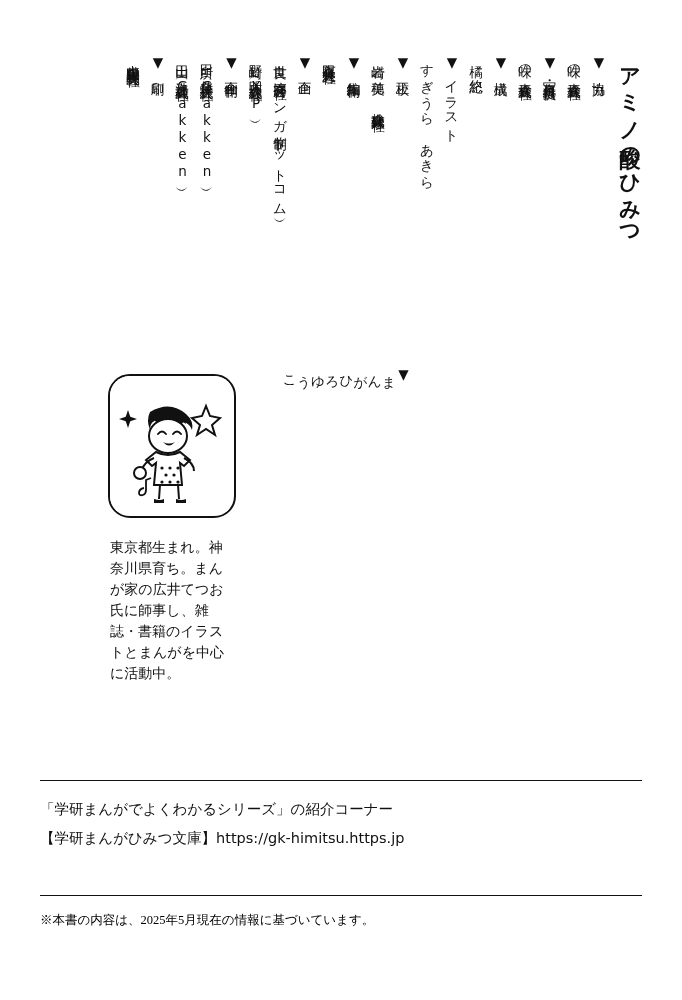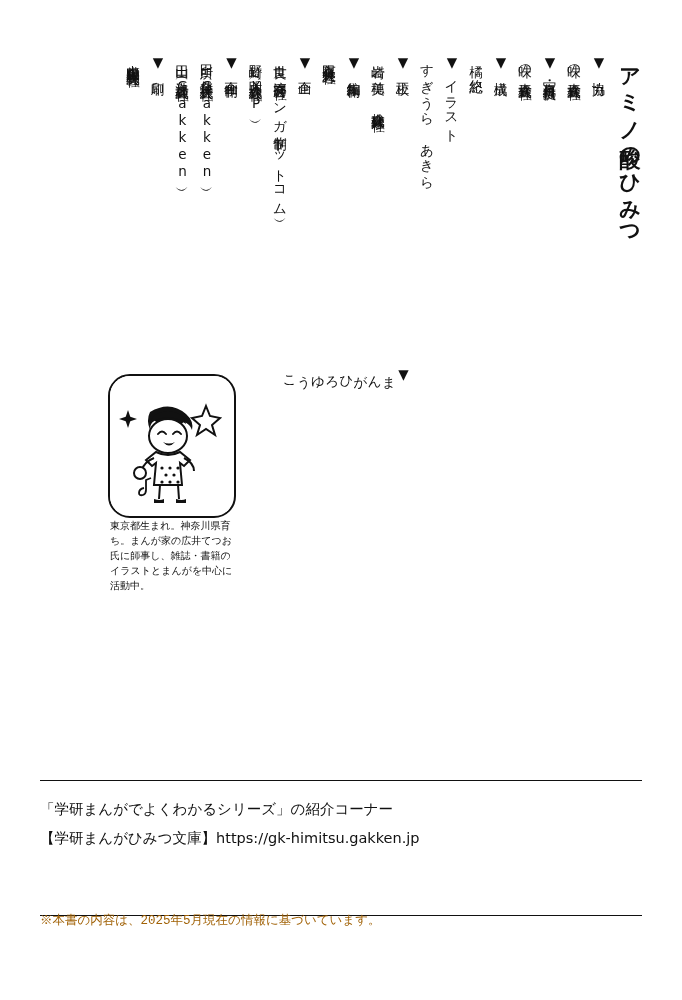--- a/index.html
+++ b/index.html
@@ -99,11 +99,11 @@
 
   .author-bio {
     position: absolute;
-    top: 152px;
+    top: 172px;
     left: 2px;
     width: 124px;
-    font-family: Liberation Serif, serif;
-    font-size: 10px;
+    font-family: Liberation Mono, monospace;
+    font-size: 14px;
     line-height: 1.5;
     letter-spacing: 0px;
     color: #111;

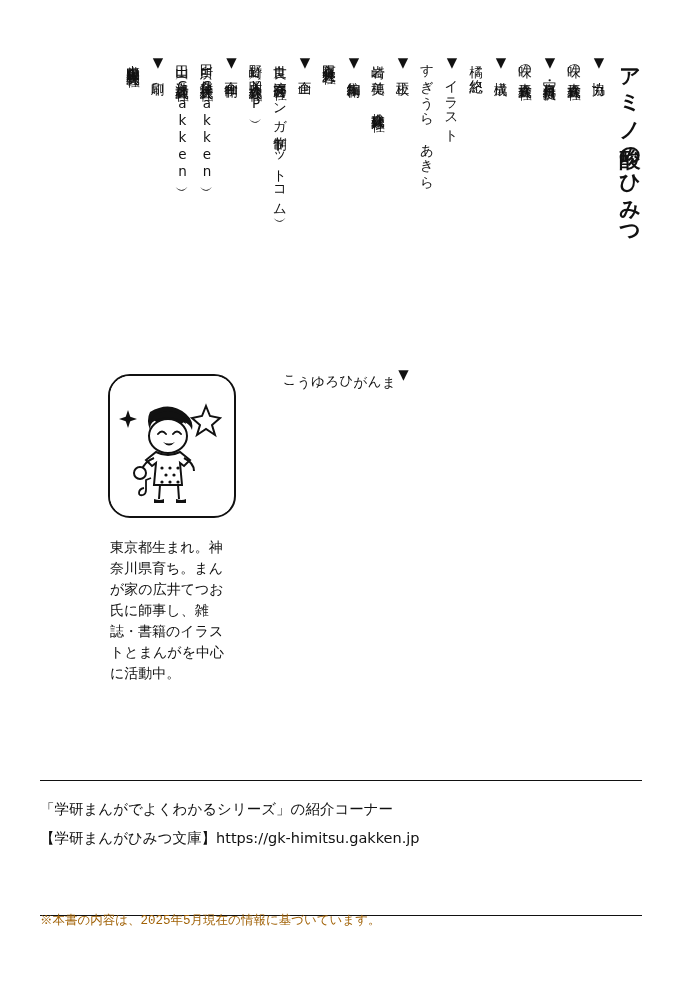--- a/index.html
+++ b/index.html
@@ -115,7 +115,7 @@
     left: 40px;
     right: 40px;
     top: 780px;
-    height: 136px;
+    height: 116px;
     border-top: 1.6px solid #111;
     border-bottom: 1.6px solid #111;
     padding-top: 14px;

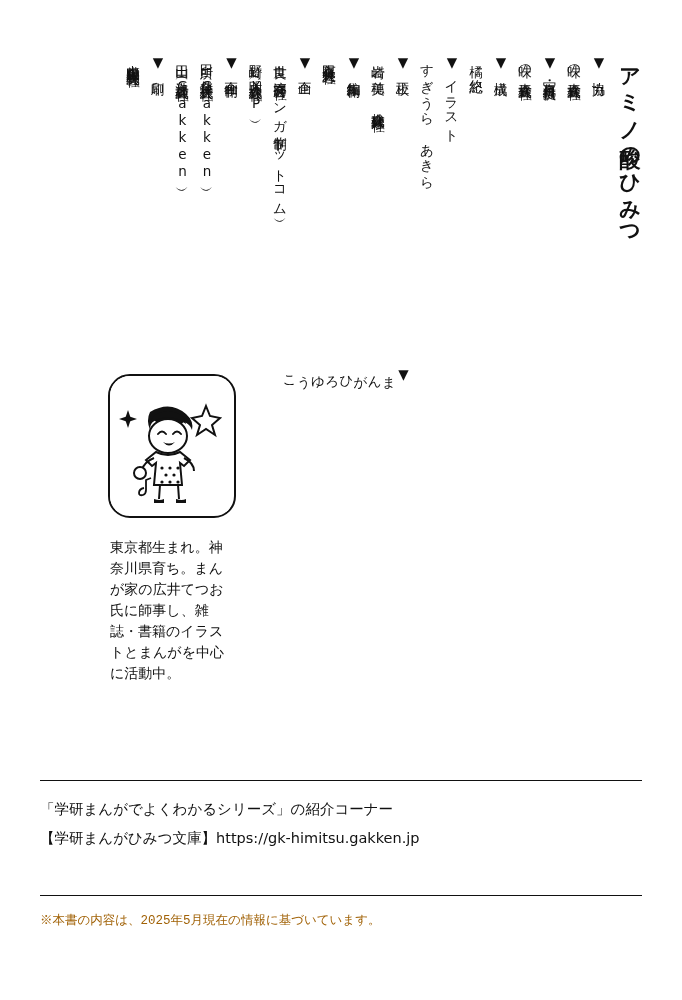--- a/index.html
+++ b/index.html
@@ -235,7 +235,7 @@
 
   <div class="promo">
     <div class="promo-line">「学研まんがでよくわかるシリーズ」の紹介コーナー</div>
-    <div class="promo-line">【学研まんがひみつ文庫】https://gk-himitsu.gakken.jp</div>
+    <div class="promo-line">【学研まんがひみつ文庫】https://gk-himitsu.https.jp</div>
   </div>
 
   <div class="note">※本書の内容は、2025年5月現在の情報に基づいています。</div>

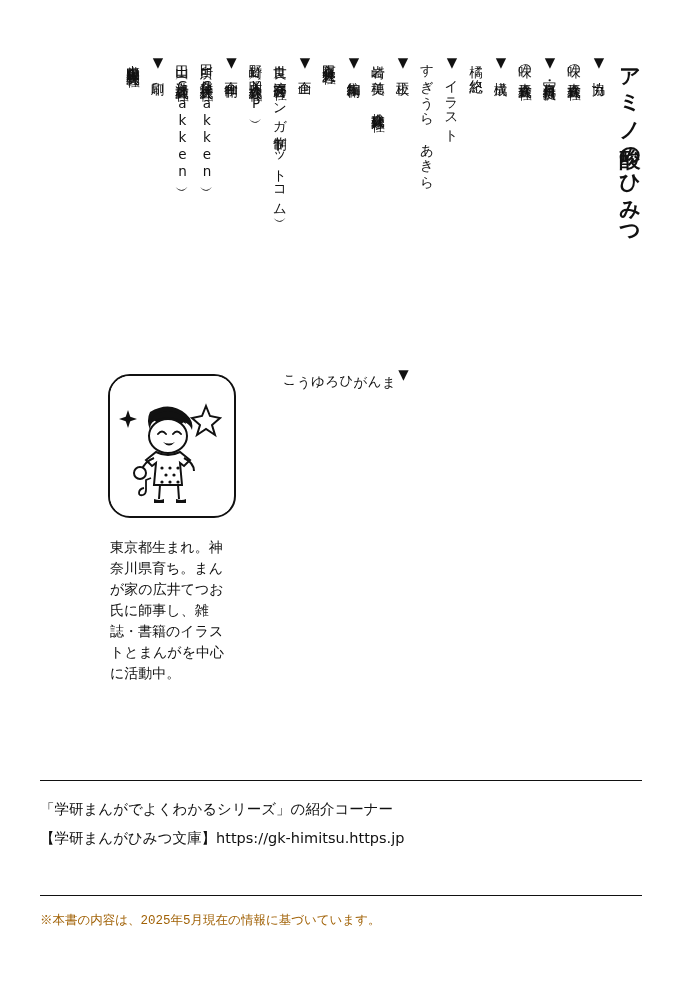--- a/index.html
+++ b/index.html
@@ -133,9 +133,9 @@
     position: absolute;
     left: 40px;
     top: 912px;
-    font-family: Liberation Mono, monospace;
+    font-family: Liberation Serif, serif;
     font-size: 12.5px;
-    color: #a16207;
+    color: #000000;
   }
 </style>
 </head>

